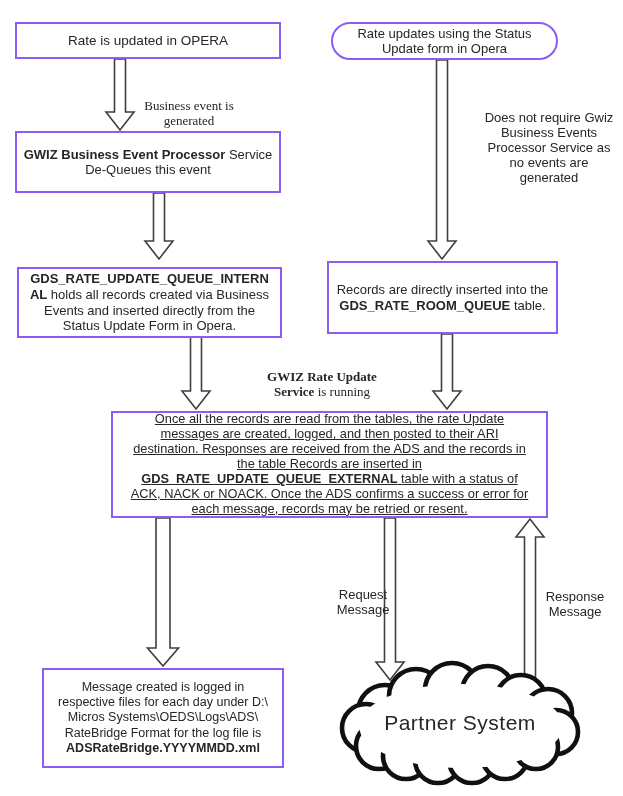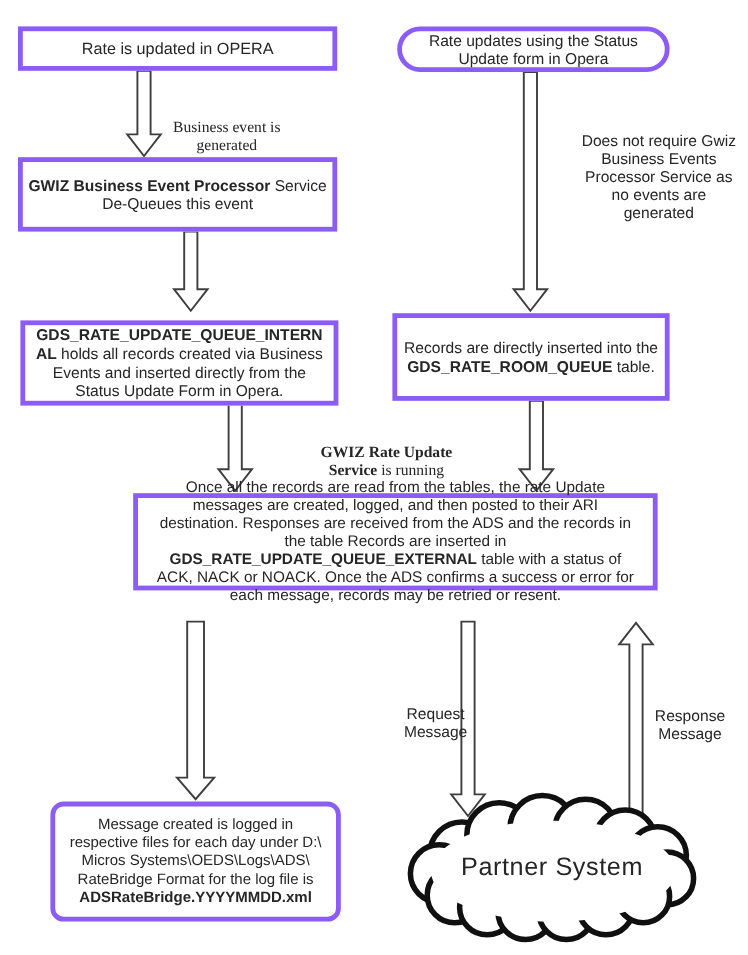--- a/index.html
+++ b/index.html
@@ -24,7 +24,7 @@
   .box {
     position: absolute;
     background: #ffffff;
-    border: 4px solid #8b5cf6;
+    border: 2px solid #8b5cf6;
     box-sizing: border-box;
     display: flex;
     align-items: center;

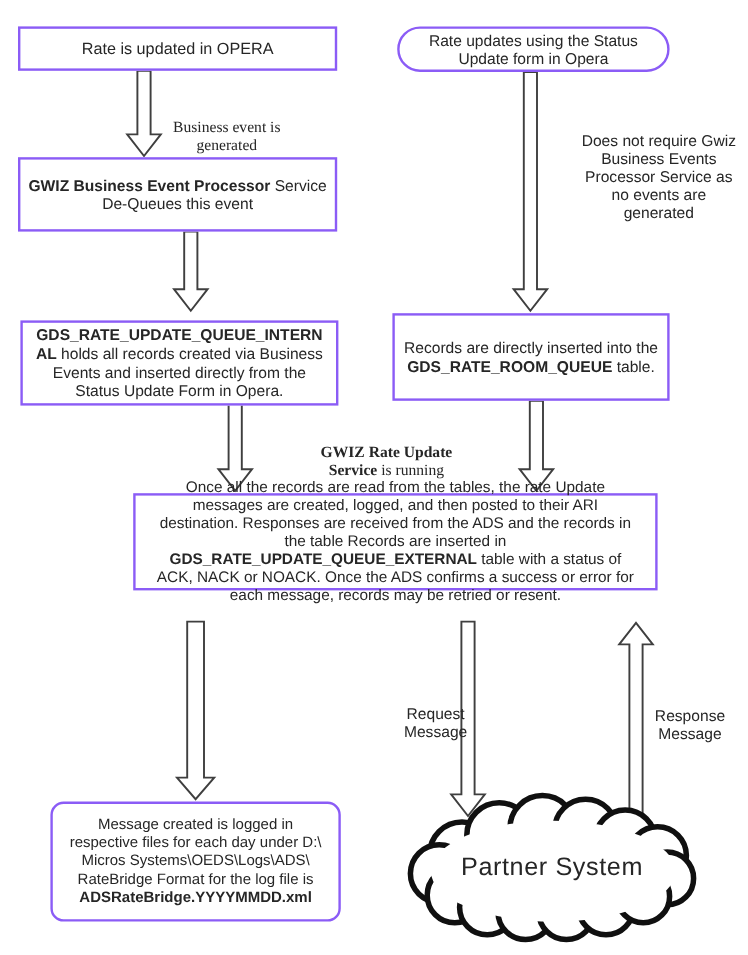--- a/index.html
+++ b/index.html
@@ -118,7 +118,7 @@
 </span><span class="b">GDS_RATE_ROOM_QUEUE</span><span> table.</span></div>
   </div>
 
-  <div class="box" style="left:111px; top:411px; width:437px; height:81px; font-size:12.8px; line-height:14.9px;">
+  <div class="box" style="left:111px; top:411px; width:437px; height:107px; font-size:12.8px; line-height:14.9px;text-decoration:underline;">
     <div><span>Once all the records are read from the tables, the rate Update
 messages are created, logged, and then posted to their ARI
 destination. Responses are received from the ADS and the records in

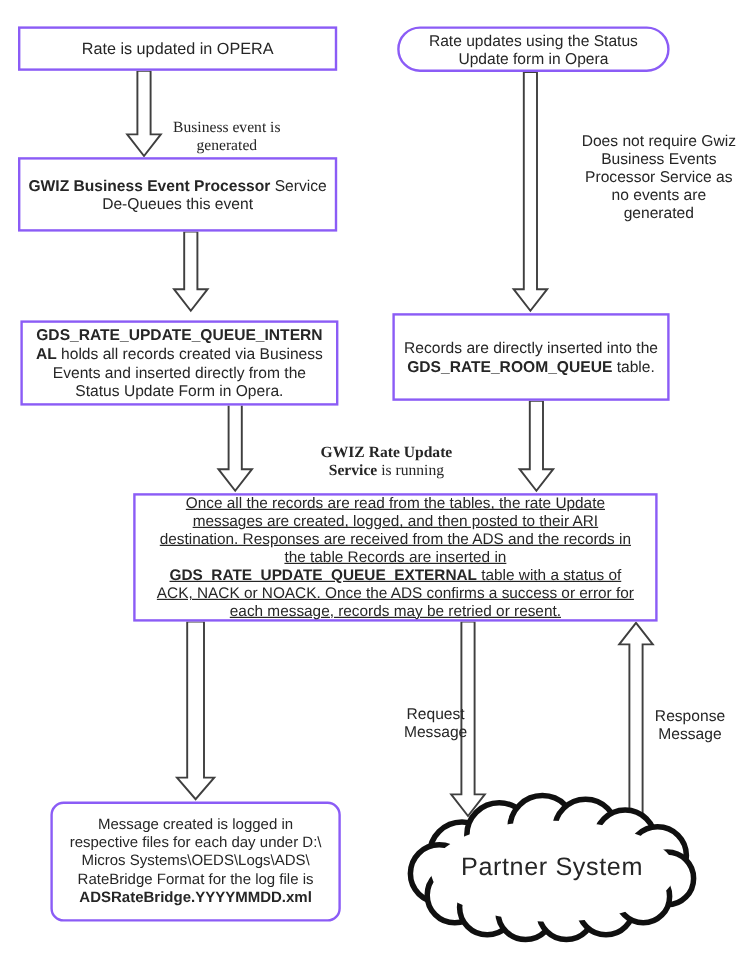--- a/index.html
+++ b/index.html
@@ -128,7 +128,7 @@
 each message, records may be retried or resent.</span></div>
   </div>
 
-  <div class="box" style="left:42px; top:668px; width:242px; height:100px; font-size:12.5px; line-height:15.3px;border-radius:11px;">
+  <div class="box" style="left:42px; top:668px; width:242px; height:100px; font-size:12.5px; line-height:15.3px;">
     <div><span>Message created is logged in
 respective files for each day under D:\
 Micros Systems\OEDS\Logs\ADS\

